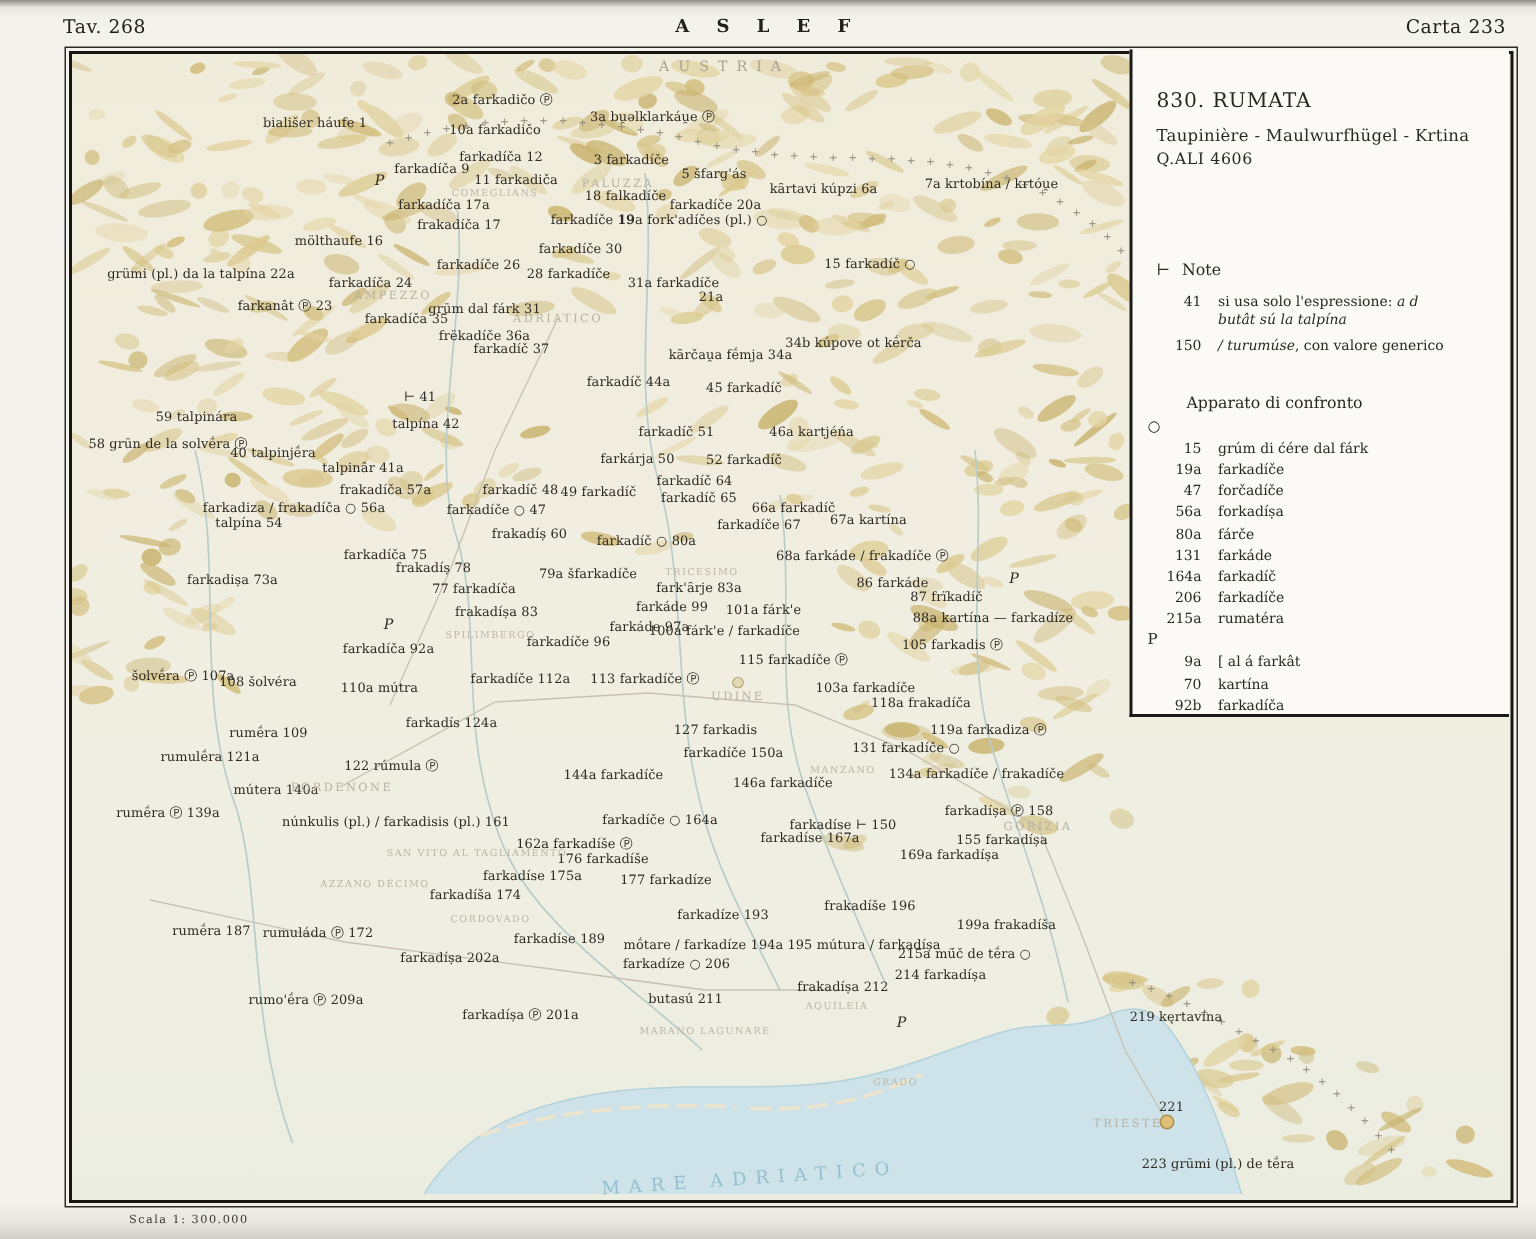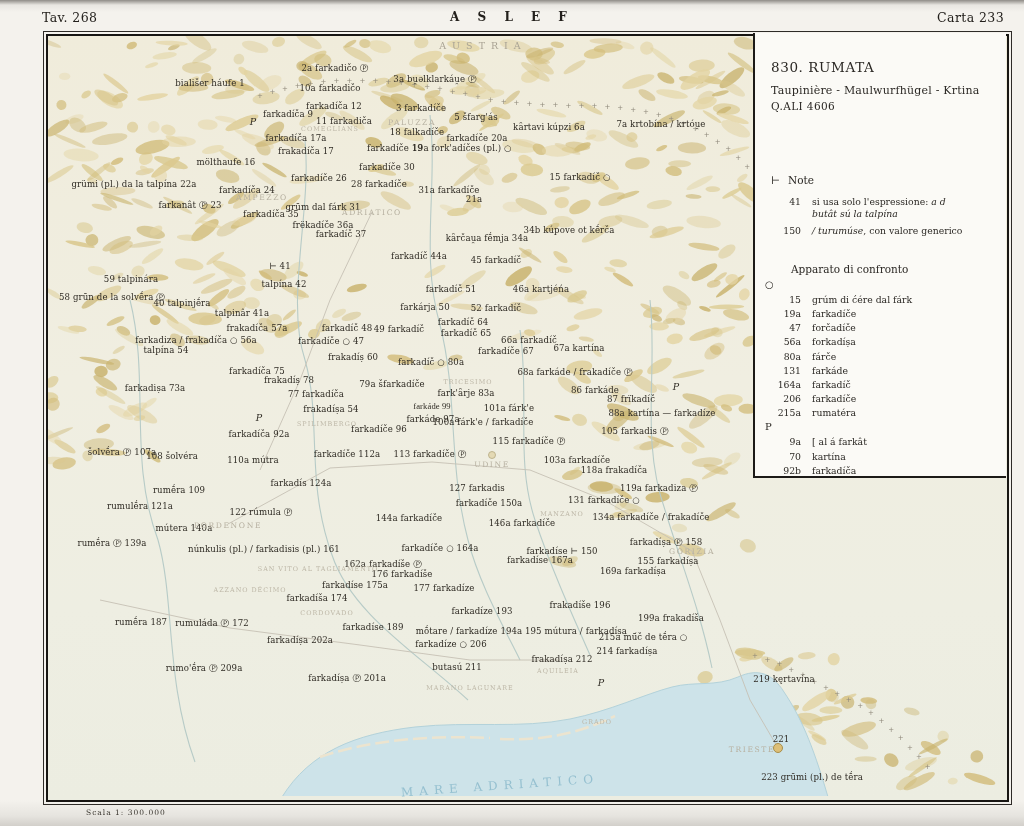--- a/index.html
+++ b/index.html
@@ -716,7 +716,7 @@
       <div class="lbl" style="left: 631px; top: 399px;">87 frïkadíč</div>
       <div class="lbl p" style="left: 676px; top: 386px;">P</div>
       <div class="lbl" style="left: 662px; top: 413px;">88a kartína — farkadíze</div>
-      <div class="lbl" style="left: 331px; top: 409px;">frakadíṣa 54</div>
+      <div class="lbl" style="left: 331px; top: 409px;">frakadíṣa 83</div>
       <div class="lbl" style="left: 432px; top: 406px; font-family: Liberation Serif, serif;">farkáde 99</div>
       <div class="lbl" style="left: 509px; top: 408px;">101a fárk'e</div>
       <div class="lbl" style="left: 433px; top: 419px;">farkáde 97a</div>

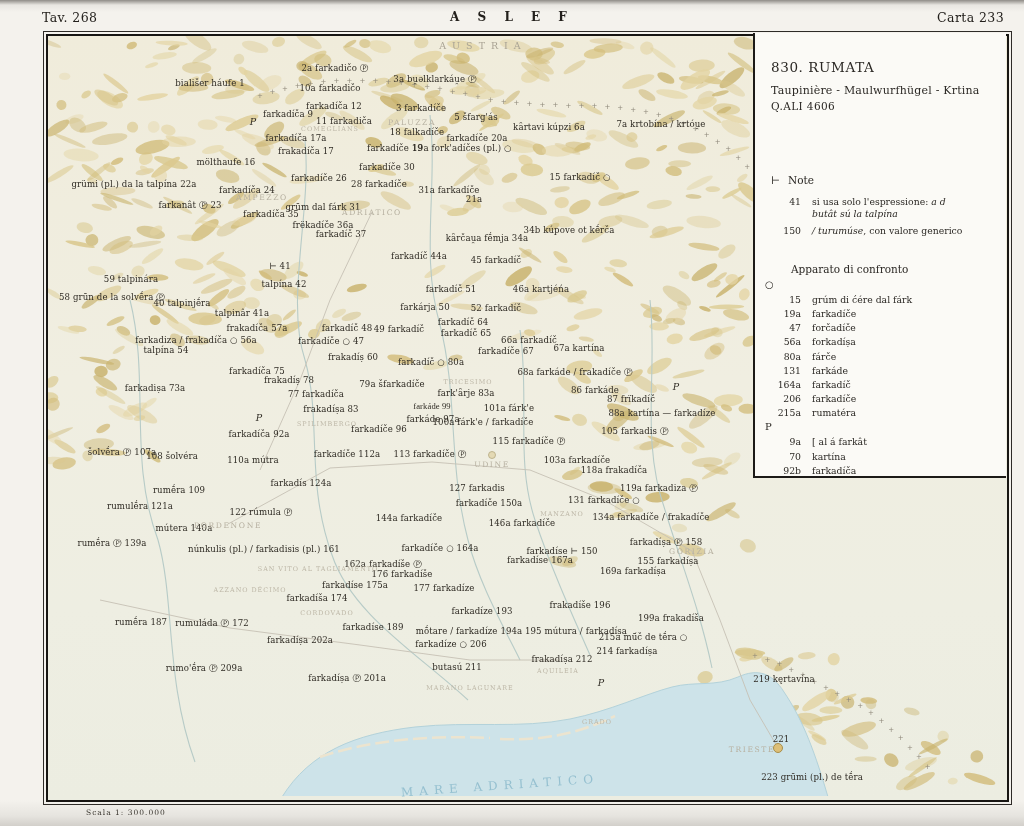--- a/index.html
+++ b/index.html
@@ -717,7 +717,7 @@
       <div class="lbl p" style="left: 676px; top: 386px;">P</div>
       <div class="lbl" style="left: 662px; top: 413px;">88a kartína — farkadíze</div>
       <div class="lbl" style="left: 331px; top: 409px;">frakadíṣa 83</div>
-      <div class="lbl" style="left: 432px; top: 406px; font-family: Liberation Serif, serif;">farkáde 99</div>
+      <div class="lbl" style="left: 448px; top: 406px;">farkáde 99</div>
       <div class="lbl" style="left: 509px; top: 408px;">101a fárk'e</div>
       <div class="lbl" style="left: 433px; top: 419px;">farkáde 97a</div>
       <div class="lbl" style="left: 483px; top: 422px;">100a fárk'e / farkadíče</div>

